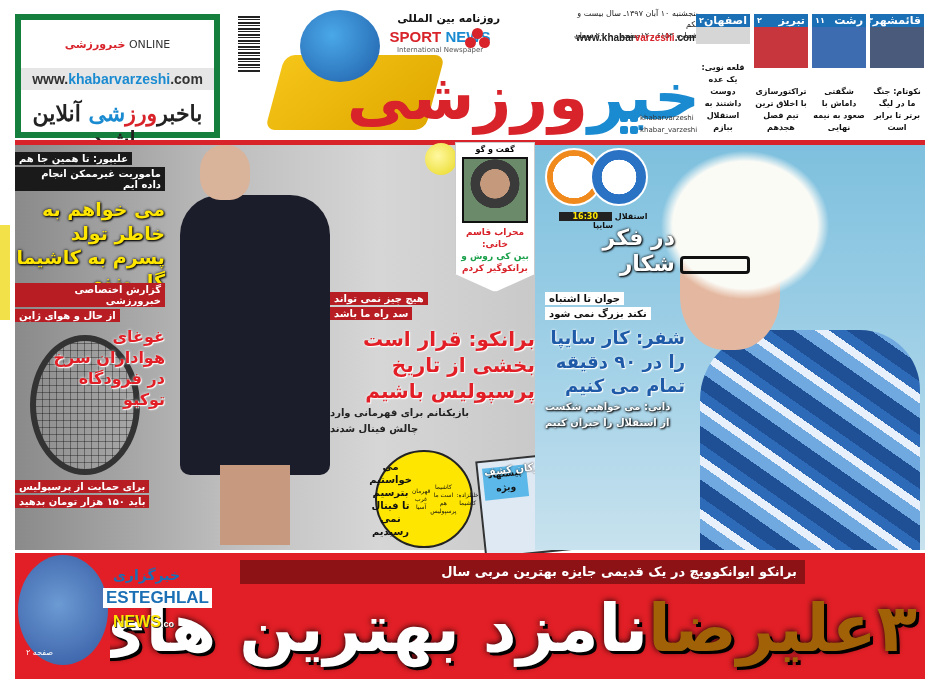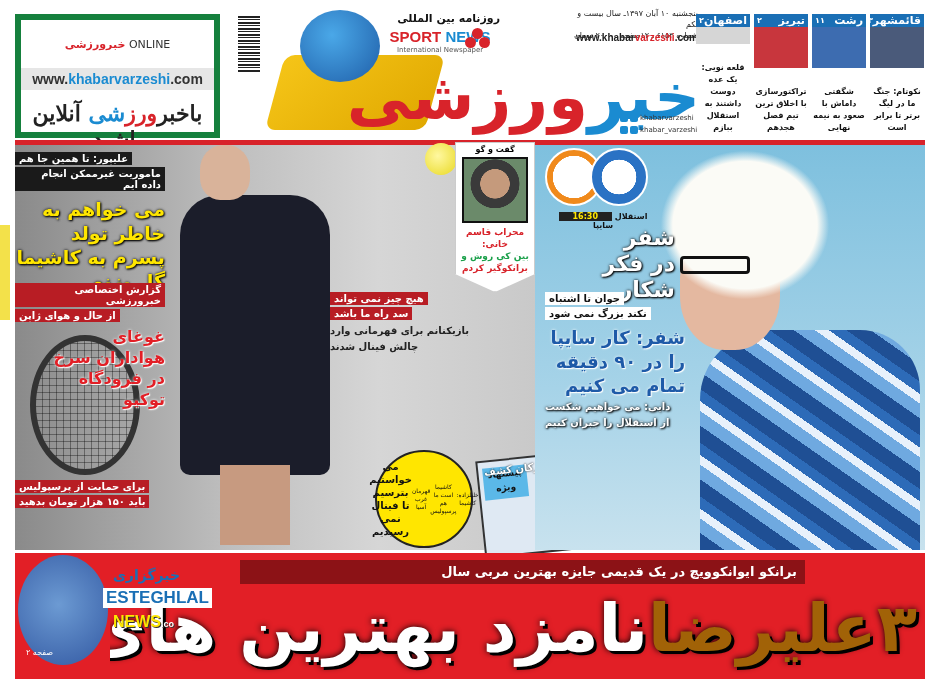--- a/index.html
+++ b/index.html
@@ -276,7 +276,6 @@
 </div>
 
 <div class="abs story5 rtl">
-  <div class="big hl-white">شفر</div>
   <div class="big hl-white">در فکر شکار</div>
 </div>
 

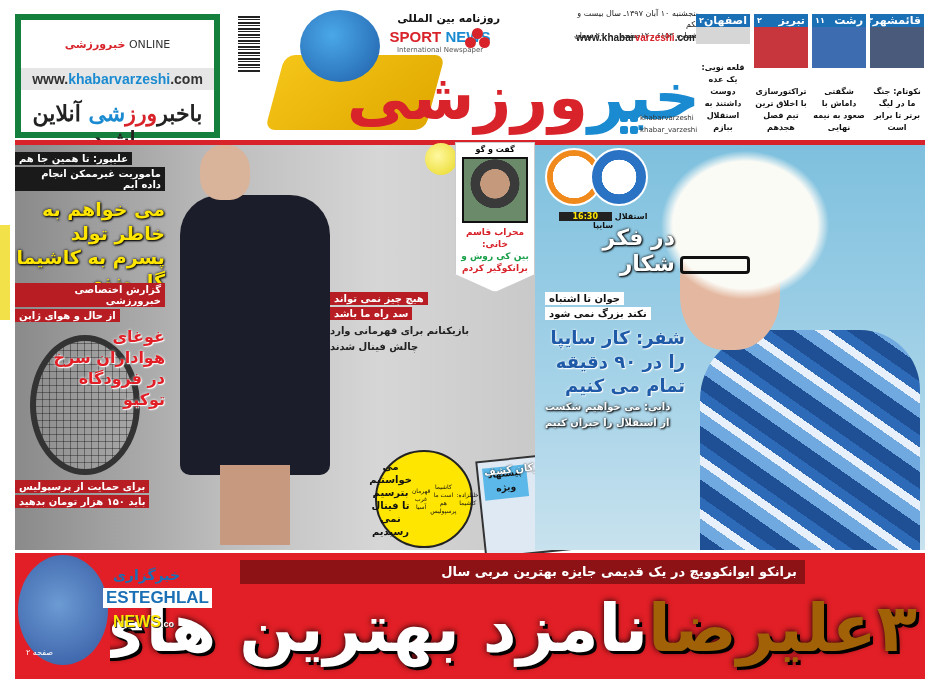--- a/index.html
+++ b/index.html
@@ -243,6 +243,7 @@
 <div class="abs story4 stack rtl">
   <span class="tag red">هیچ چیز نمی تواند</span>
   <span class="tag red">سد راه ما باشد</span>
+  <div class="big hl-red">برانکو: قرار است بخشی از تاریخ پرسپولیس باشیم</div>
   <div class="sub">بازیکنانم برای قهرمانی وارد</div>
   <div class="sub">چالش فینال شدند</div>
 </div>

